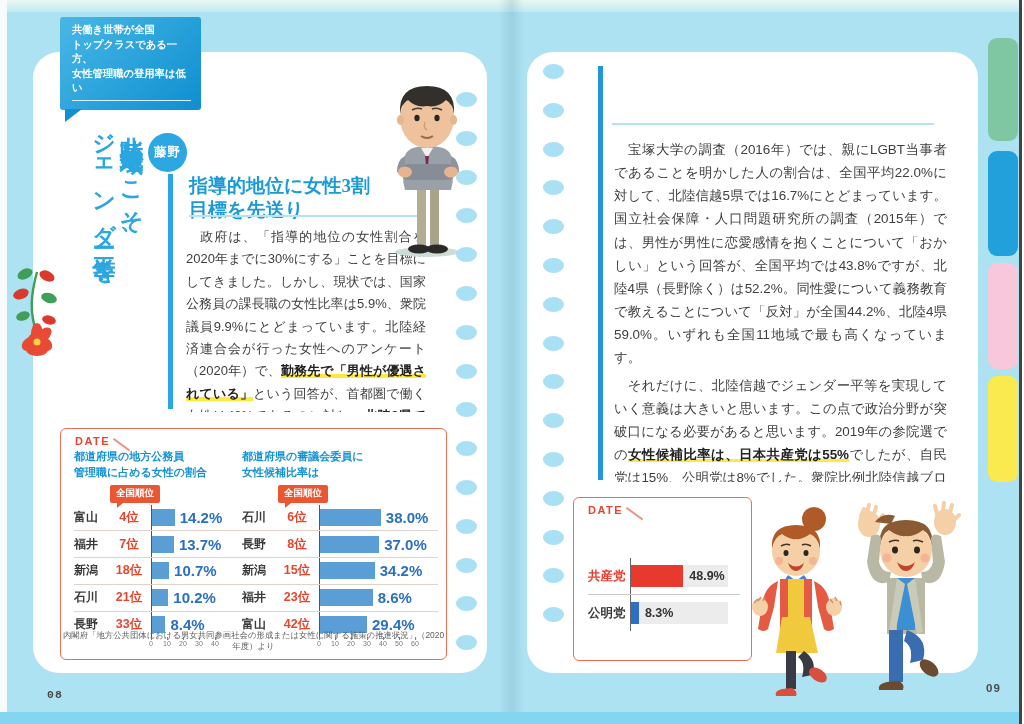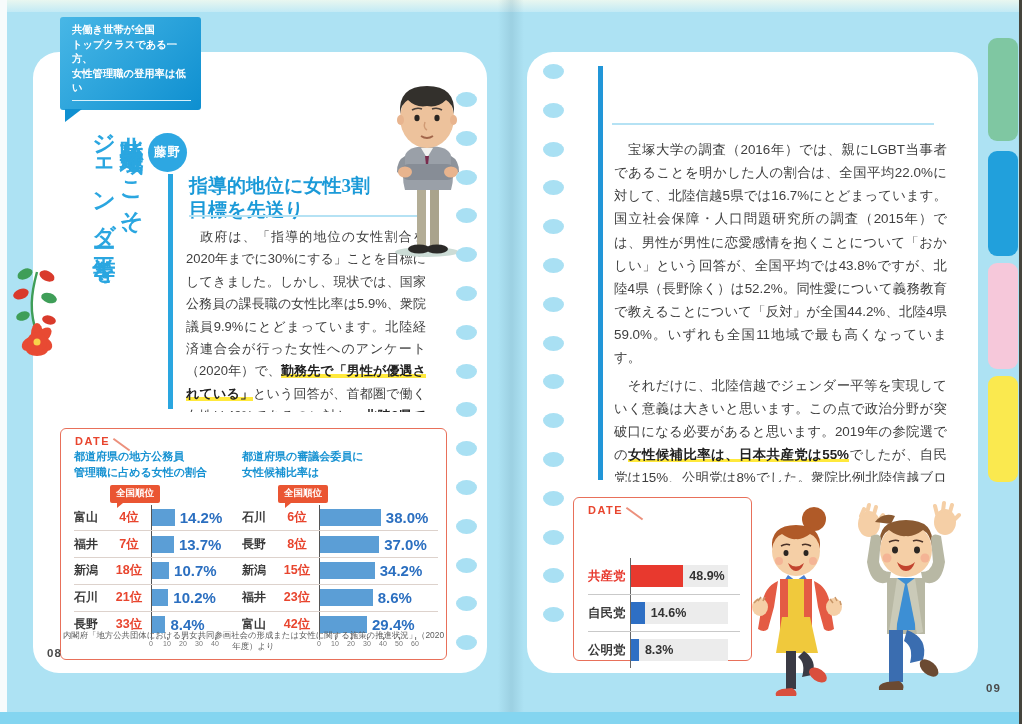--- a/index.html
+++ b/index.html
@@ -326,14 +326,6 @@
                 <div class="p-track"></div>
                 <div class="p-bar" style="width: 52.25px; background: rgb(232, 57, 46);"></div>
                 <span class="p-val" style="left: 58.25px;">48.9%</span>
-              </div>
-            </div>
-            <div class="p-row">
-              <span class="p-label" style="color: rgb(58, 58, 58);">自民党</span>
-              <div class="p-barwrap">
-                <div class="p-track"></div>
-                <div class="p-bar" style="width: 13.87px; background: rgb(46, 111, 196);"></div>
-                <span class="p-val" style="left: 19.87px;">14.6%</span>
               </div>
             </div>
             <div class="p-row">

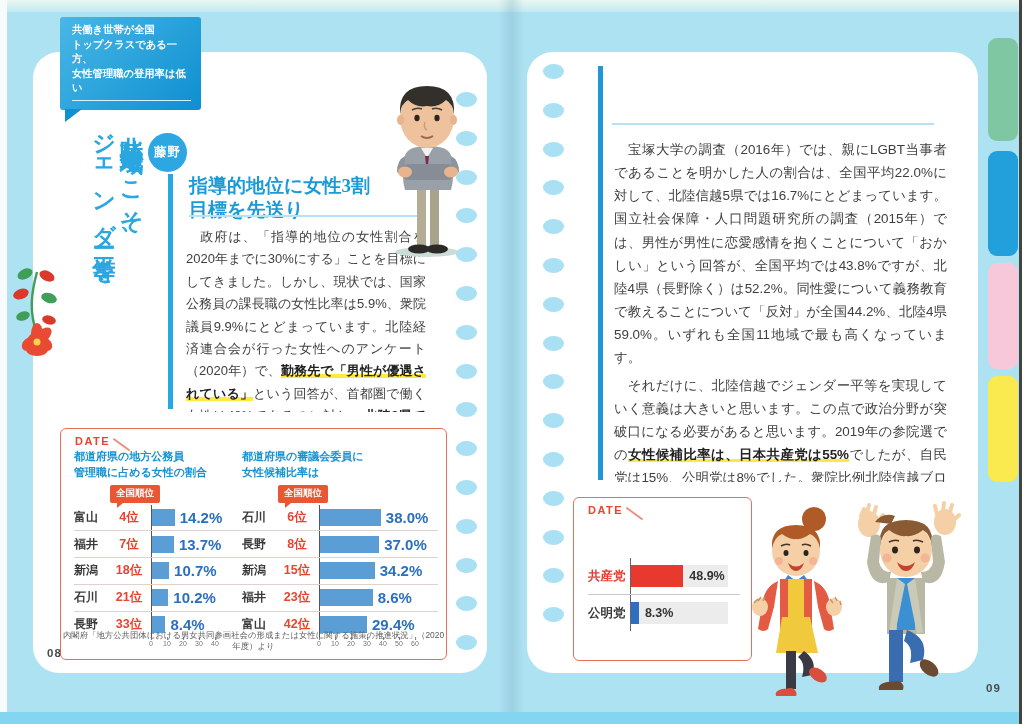--- a/index.html
+++ b/index.html
@@ -419,7 +419,7 @@
   <div class="abs book-edge"></div>
   <div class="abs book-edge-white"></div>
 
-  <span class="abs pagenum" style="left:47px;top:647px;">08</span>
+  <span class="abs pagenum" style="left:47px;top:688px;font-family:Liberation Mono, monospace;">08</span>
   <span class="abs pagenum" style="left:986px;top:682px;">09</span>
 </div>
 

